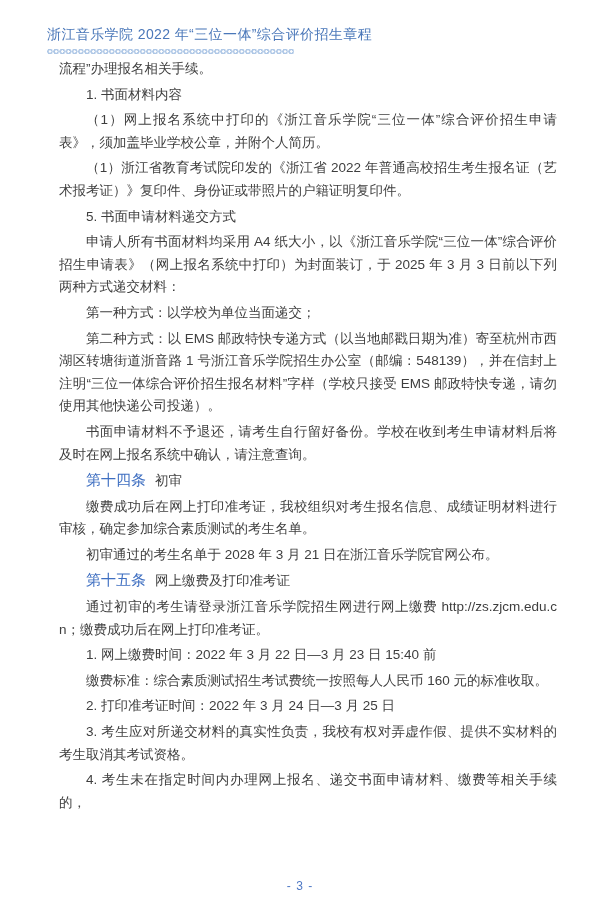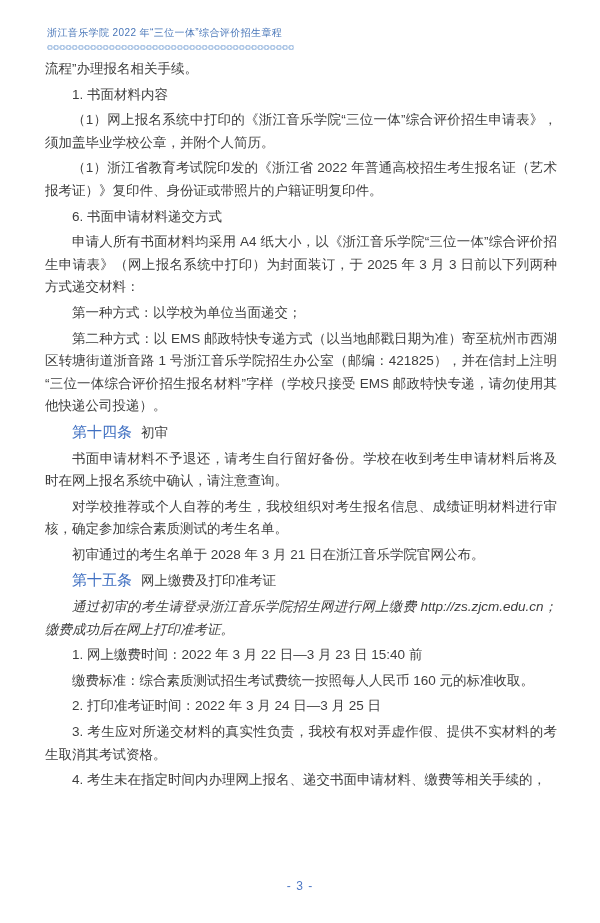--- a/index.html
+++ b/index.html
@@ -16,7 +16,7 @@
   }
   .doc-header { position: absolute; top: 26px; left: 47px; }
   .doc-header-title {
-    font-size: 10px;
+    font-size: 14px;
     color: var(--header-title, #4a77b9);
     letter-spacing: 0.4px;
     white-space: nowrap;

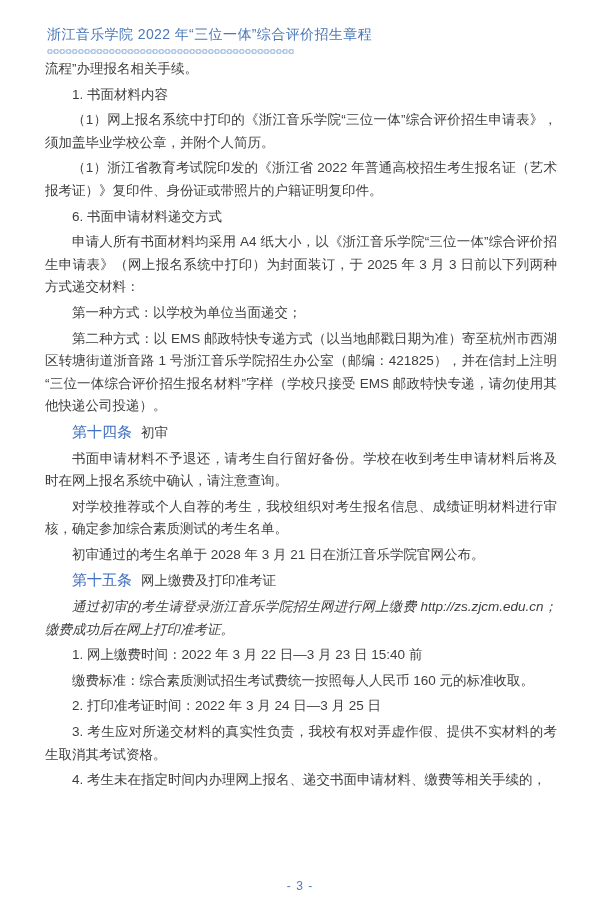--- a/index.html
+++ b/index.html
@@ -40,7 +40,7 @@
     color: var(--text, #3e3e3e);
     text-align: justify;
   }
-  .para { margin: 0 0 3px 0; text-indent: 2em; }
+  .para { margin: 0 0 3px 14px; text-indent: 2em; }
   .para.no-indent { text-indent: 0; }
   .para.break-url { word-break: break-all; font-style: italic; }
   .para.heading { }

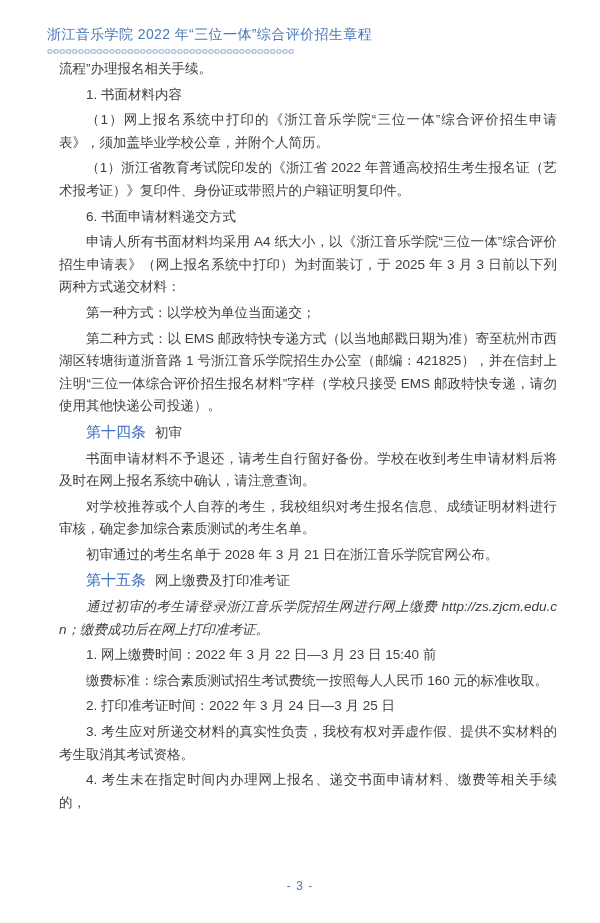--- a/index.html
+++ b/index.html
@@ -74,7 +74,7 @@
     <p class="para">1. 书面材料内容</p>
     <p class="para">（1）网上报名系统中打印的《浙江音乐学院“三位一体”综合评价招生申请表》，须加盖毕业学校公章，并附个人简历。</p>
     <p class="para">（1）浙江省教育考试院印发的《浙江省 2022 年普通高校招生考生报名证（艺术报考证）》复印件、身份证或带照片的户籍证明复印件。</p>
-    <p class="para">6. 书面申请材料递交方式</p>
+    <p class="para">5. 书面申请材料递交方式</p>
     <p class="para">申请人所有书面材料均采用 A4 纸大小，以《浙江音乐学院“三位一体”综合评价招生申请表》（网上报名系统中打印）为封面装订，于 2025 年 3 月 3 日前以下列两种方式递交材料：</p>
     <p class="para">第一种方式：以学校为单位当面递交；</p>
     <p class="para">第二种方式：以 EMS 邮政特快专递方式（以当地邮戳日期为准）寄至杭州市西湖区转塘街道浙音路 1 号浙江音乐学院招生办公室（邮编：421825），并在信封上注明“三位一体综合评价招生报名材料”字样（学校只接受 EMS 邮政特快专递，请勿使用其他快递公司投递）。</p>

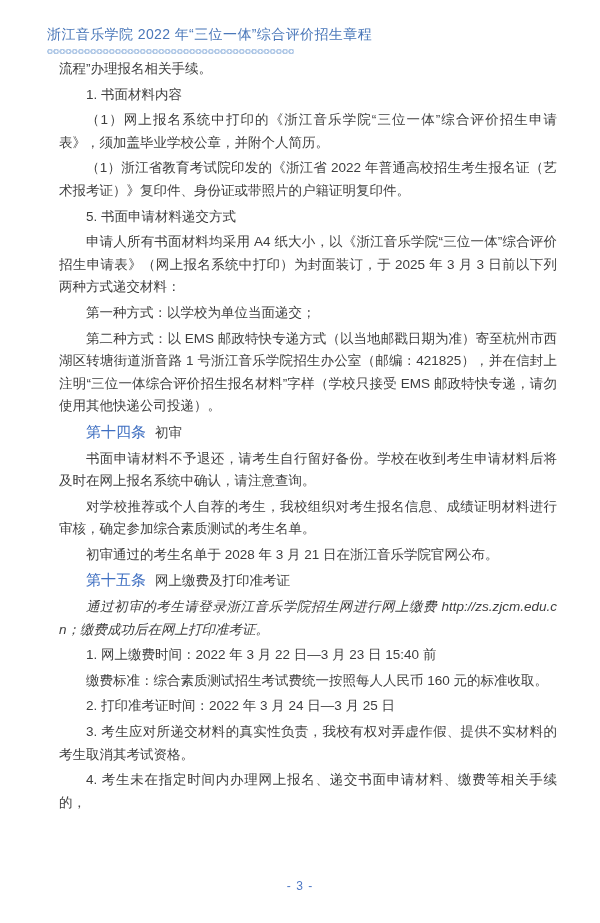--- a/index.html
+++ b/index.html
@@ -77,7 +77,7 @@
     <p class="para">5. 书面申请材料递交方式</p>
     <p class="para">申请人所有书面材料均采用 A4 纸大小，以《浙江音乐学院“三位一体”综合评价招生申请表》（网上报名系统中打印）为封面装订，于 2025 年 3 月 3 日前以下列两种方式递交材料：</p>
     <p class="para">第一种方式：以学校为单位当面递交；</p>
-    <p class="para">第二种方式：以 EMS 邮政特快专递方式（以当地邮戳日期为准）寄至杭州市西湖区转塘街道浙音路 1 号浙江音乐学院招生办公室（邮编：421825），并在信封上注明“三位一体综合评价招生报名材料”字样（学校只接受 EMS 邮政特快专递，请勿使用其他快递公司投递）。</p>
+    <p class="para">第二种方式：以 EMS 邮政特快专递方式（以当地邮戳日期为准）寄至杭州市西湖区转塘街道浙音路 1 号浙江音乐学院招生办公室（邮编：548139），并在信封上注明“三位一体综合评价招生报名材料”字样（学校只接受 EMS 邮政特快专递，请勿使用其他快递公司投递）。</p>
     <p class="para heading">
       <span class="article-label">第十四条</span><span class="article-title">初审</span>
     </p>

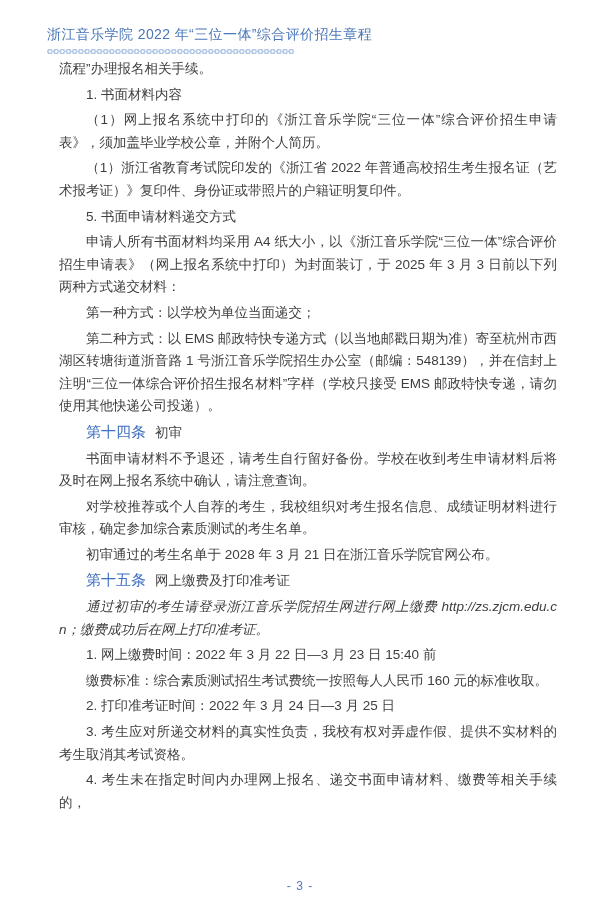--- a/index.html
+++ b/index.html
@@ -78,10 +78,10 @@
     <p class="para">申请人所有书面材料均采用 A4 纸大小，以《浙江音乐学院“三位一体”综合评价招生申请表》（网上报名系统中打印）为封面装订，于 2025 年 3 月 3 日前以下列两种方式递交材料：</p>
     <p class="para">第一种方式：以学校为单位当面递交；</p>
     <p class="para">第二种方式：以 EMS 邮政特快专递方式（以当地邮戳日期为准）寄至杭州市西湖区转塘街道浙音路 1 号浙江音乐学院招生办公室（邮编：548139），并在信封上注明“三位一体综合评价招生报名材料”字样（学校只接受 EMS 邮政特快专递，请勿使用其他快递公司投递）。</p>
+    <p class="para">书面申请材料不予退还，请考生自行留好备份。学校在收到考生申请材料后将及时在网上报名系统中确认，请注意查询。</p>
     <p class="para heading">
       <span class="article-label">第十四条</span><span class="article-title">初审</span>
     </p>
-    <p class="para">书面申请材料不予退还，请考生自行留好备份。学校在收到考生申请材料后将及时在网上报名系统中确认，请注意查询。</p>
     <p class="para">对学校推荐或个人自荐的考生，我校组织对考生报名信息、成绩证明材料进行审核，确定参加综合素质测试的考生名单。</p>
     <p class="para">初审通过的考生名单于 2028 年 3 月 21 日在浙江音乐学院官网公布。</p>
     <p class="para heading">

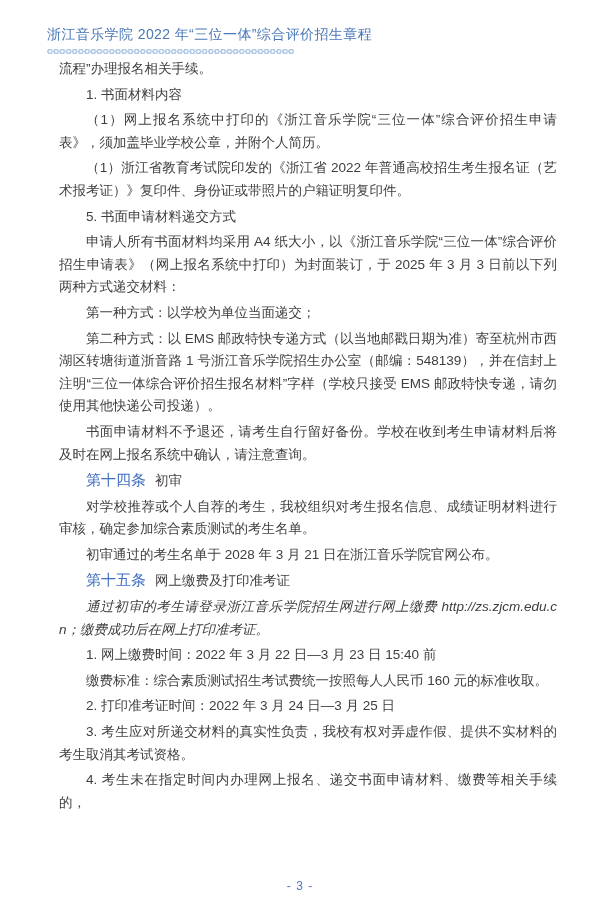--- a/index.html
+++ b/index.html
@@ -82,7 +82,7 @@
     <p class="para heading">
       <span class="article-label">第十四条</span><span class="article-title">初审</span>
     </p>
-    <p class="para">对学校推荐或个人自荐的考生，我校组织对考生报名信息、成绩证明材料进行审核，确定参加综合素质测试的考生名单。</p>
+    <p class="para">缴费成功后在网上打印准考证，我校组织对考生报名信息、成绩证明材料进行审核，确定参加综合素质测试的考生名单。</p>
     <p class="para">初审通过的考生名单于 2028 年 3 月 21 日在浙江音乐学院官网公布。</p>
     <p class="para heading">
       <span class="article-label">第十五条</span><span class="article-title">网上缴费及打印准考证</span>

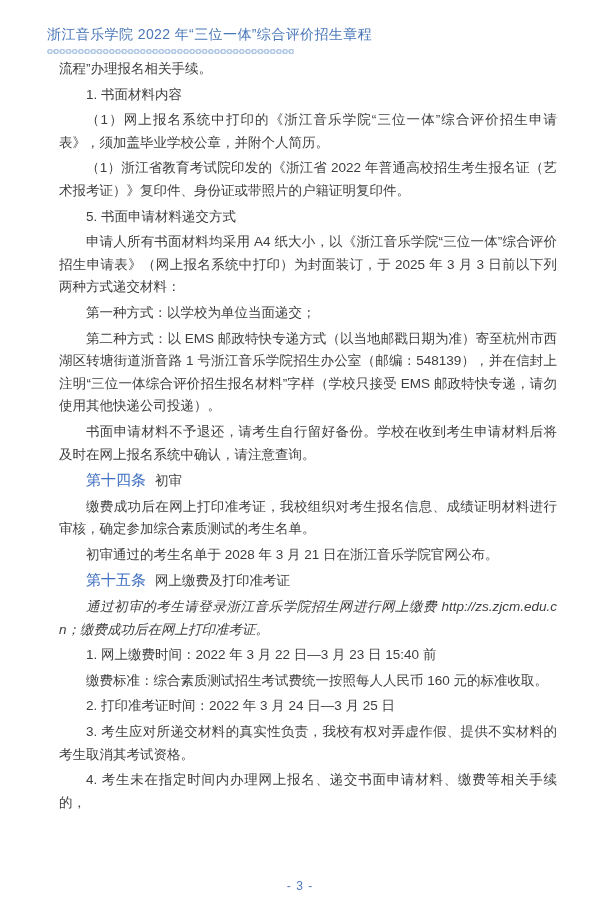--- a/index.html
+++ b/index.html
@@ -42,7 +42,7 @@
   }
   .para { margin: 0 0 3px 14px; text-indent: 2em; }
   .para.no-indent { text-indent: 0; }
-  .para.break-url { word-break: break-all; font-style: italic; }
+  .para.break-url { word-break: break-all; }
   .para.heading { }
   .article-label {
     color: var(--accent, #3f6fc1);

